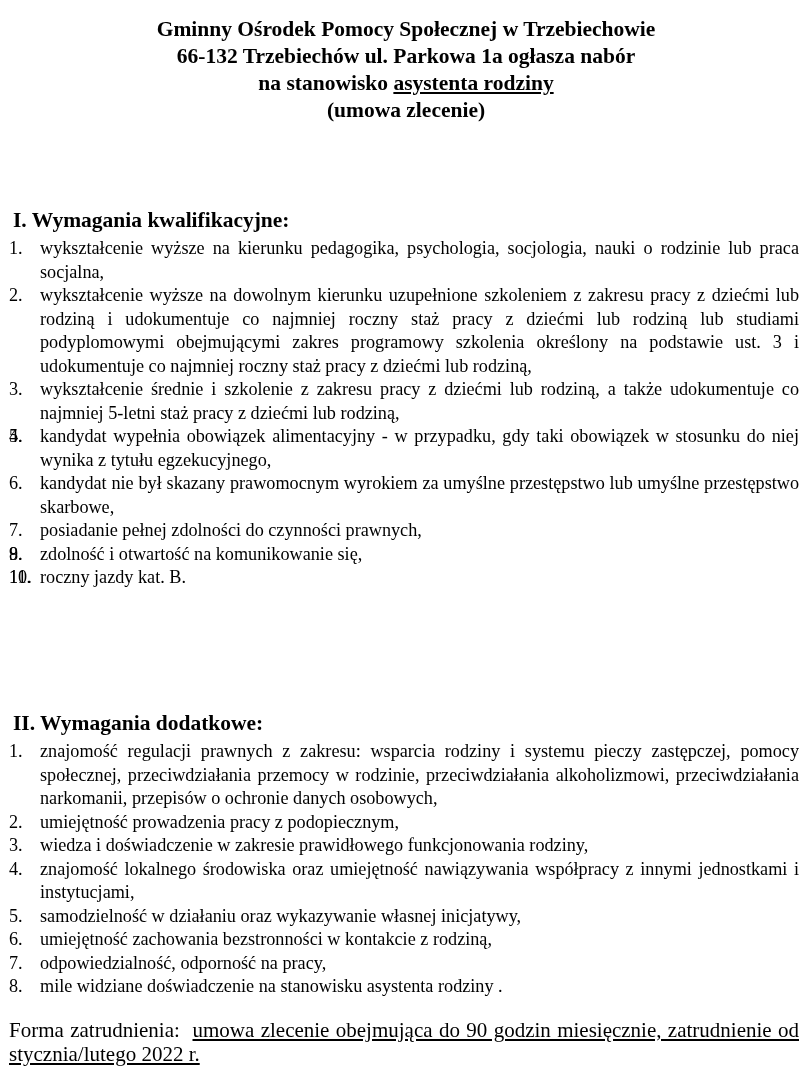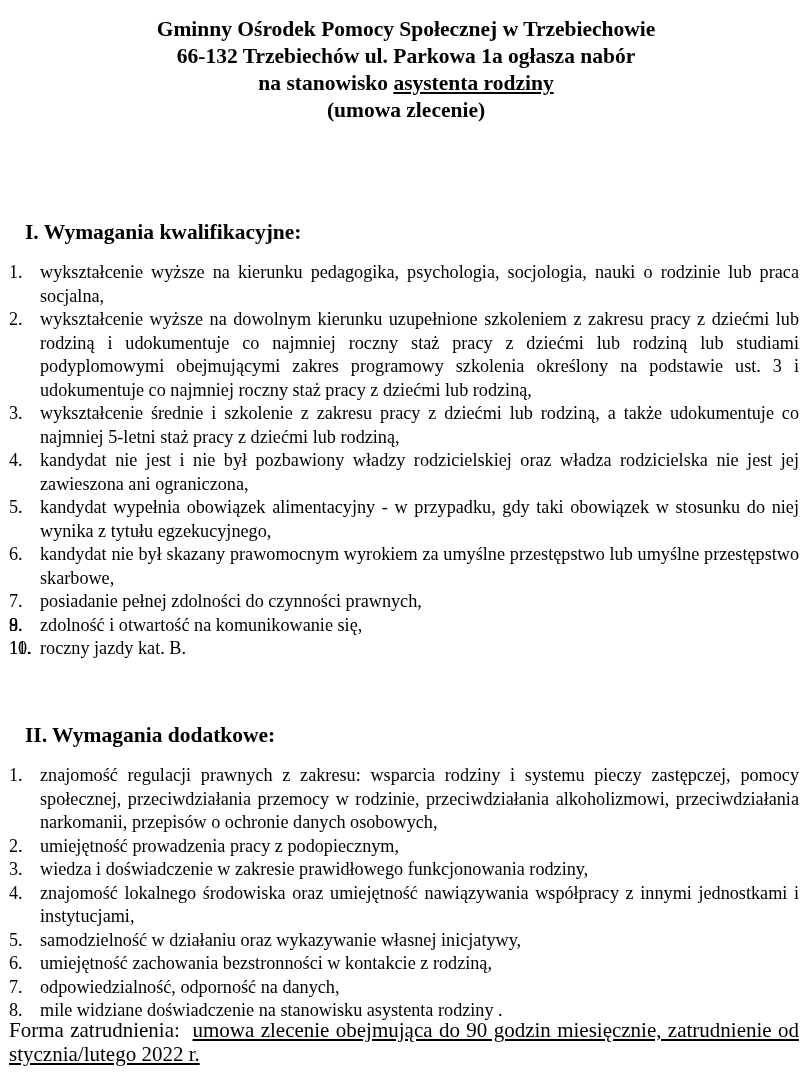--- a/index.html
+++ b/index.html
@@ -38,7 +38,7 @@
     font-weight: bold;
     font-size: 21.5px;
     line-height: 26px;
-    margin: 16px;
+    margin: 4px;
   }
   ol.req {
     margin: 0;

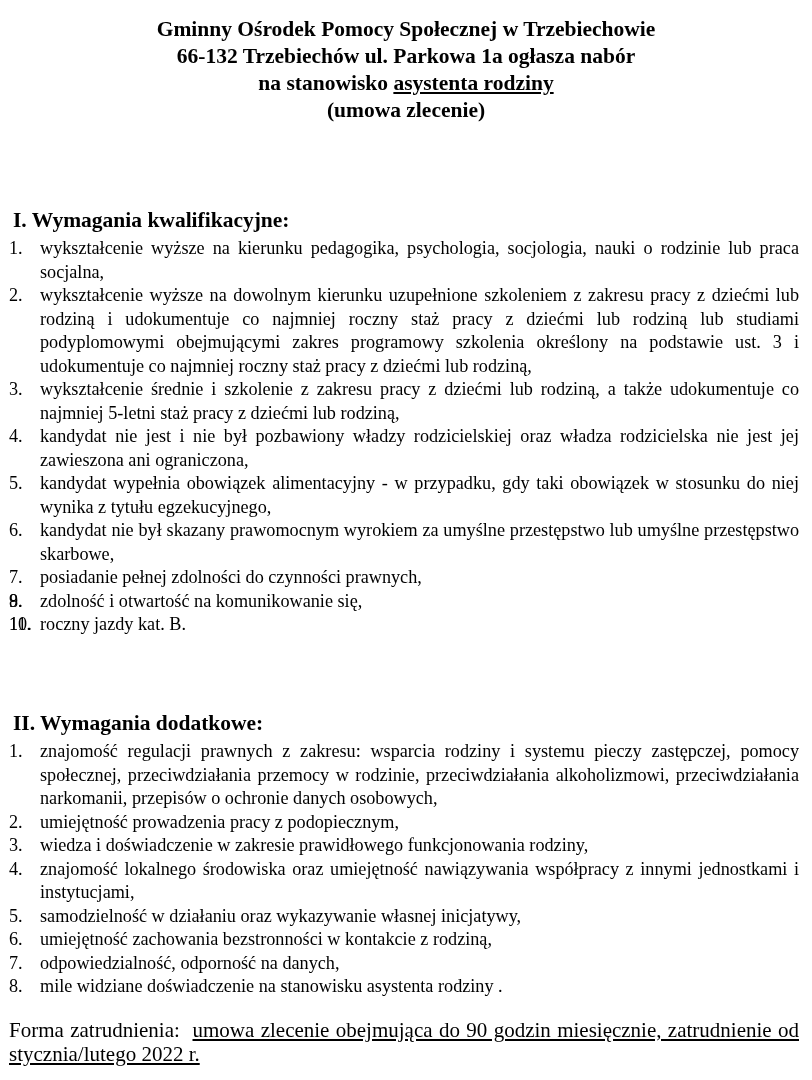--- a/index.html
+++ b/index.html
@@ -91,7 +91,7 @@
       <li><span class="num">1.</span><span>wykształcenie wyższe na kierunku pedagogika, psychologia, socjologia, nauki o rodzinie lub praca socjalna,</span></li>
       <li><span class="num">2.</span><span>wykształcenie wyższe na dowolnym kierunku uzupełnione szkoleniem z zakresu pracy z dziećmi lub rodziną i udokumentuje co najmniej roczny staż pracy z dziećmi lub rodziną lub studiami podyplomowymi obejmującymi zakres programowy szkolenia określony na podstawie ust. 3 i udokumentuje co najmniej roczny staż pracy z dziećmi lub rodziną,</span></li>
       <li><span class="num">3.</span><span>wykształcenie średnie i szkolenie z zakresu pracy z dziećmi lub rodziną, a także udokumentuje co najmniej 5-letni staż pracy z dziećmi lub rodziną,</span></li>
-      <li><span class="num">4.</span><span>kandydat nie jest i nie był pozbawiony władzy rodzicielskiej oraz władza rodzicielska nie jest jej zawieszona ani ograniczona,</span></li>
+      <li><span class="num">4.</span></li>
       <li><span class="num">5.</span><span>kandydat wypełnia obowiązek alimentacyjny - w przypadku, gdy taki obowiązek w stosunku do niej wynika z tytułu egzekucyjnego,</span></li>
       <li><span class="num">6.</span><span>kandydat nie był skazany prawomocnym wyrokiem za umyślne przestępstwo lub umyślne przestępstwo skarbowe,</span></li>
       <li><span class="num">7.</span><span>posiadanie pełnej zdolności do czynności prawnych,</span></li>

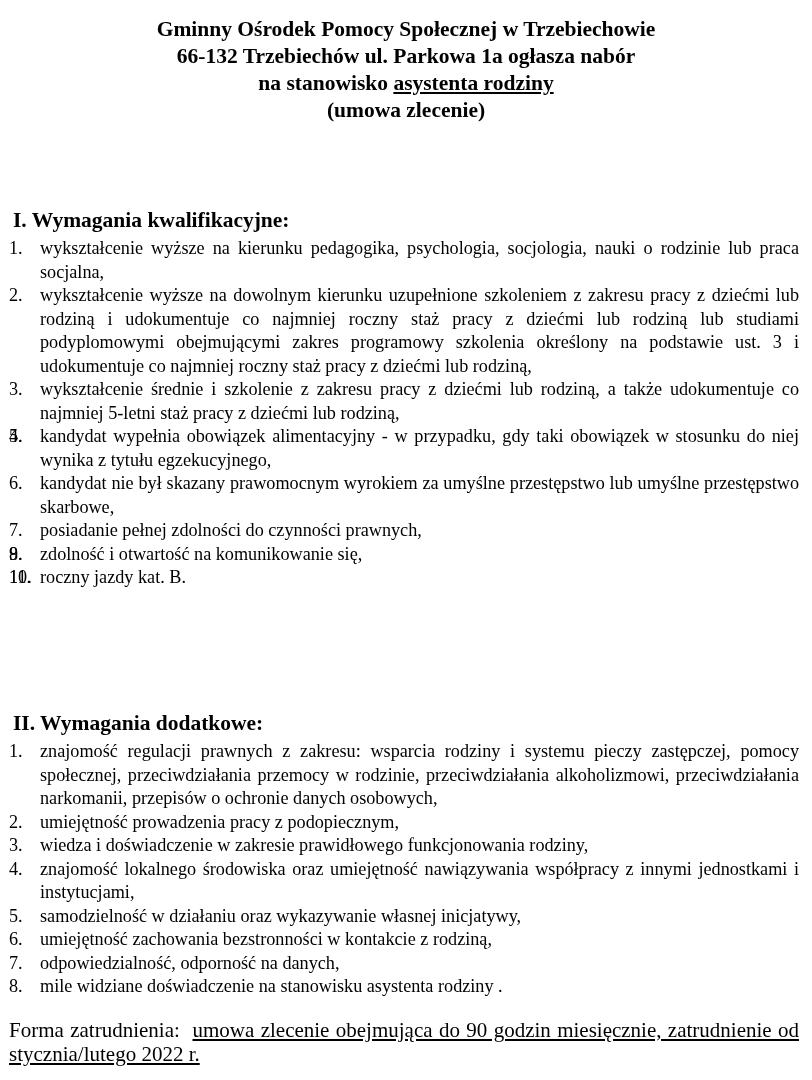--- a/index.html
+++ b/index.html
@@ -111,7 +111,7 @@
       <li><span class="num">4.</span><span>znajomość lokalnego środowiska oraz umiejętność nawiązywania współpracy z innymi jednostkami i instytucjami,</span></li>
       <li><span class="num">5.</span><span>samodzielność w działaniu oraz wykazywanie własnej inicjatywy,</span></li>
       <li><span class="num">6.</span><span>umiejętność zachowania bezstronności w kontakcie z rodziną,</span></li>
-      <li><span class="num">7.</span><span>odpowiedzialność, odporność na danych,</span></li>
+      <li><span class="num">7.</span><span>odpowiedzialność, odporność na pracy,</span></li>
       <li><span class="num">8.</span><span>mile widziane doświadczenie na stanowisku asystenta rodziny .</span></li>
     </ol>
   </div>

